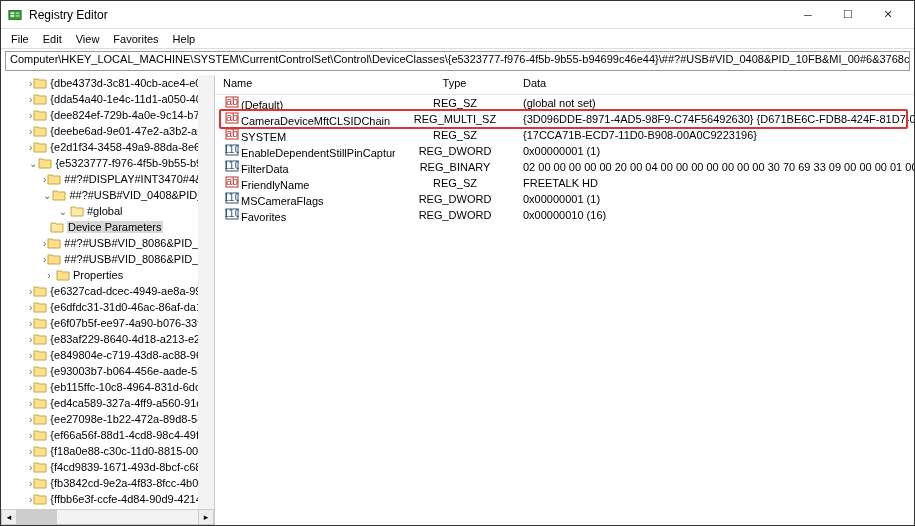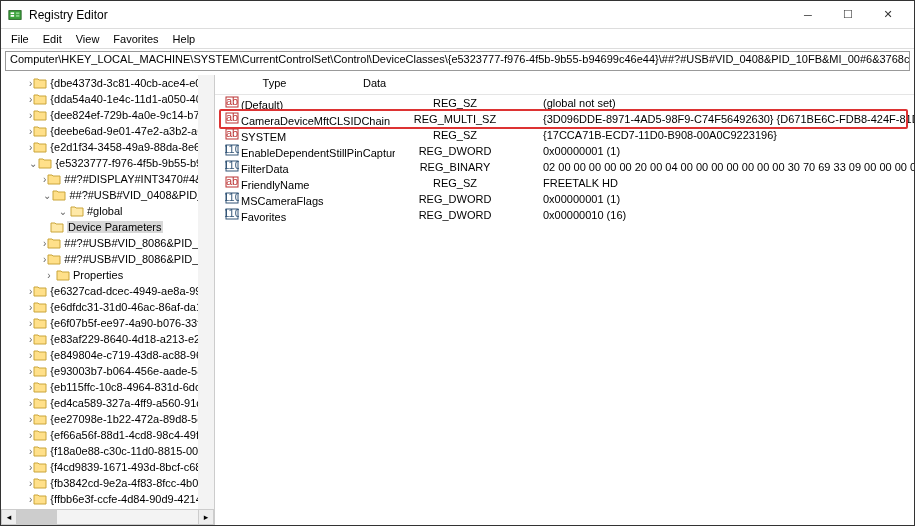--- a/index.html
+++ b/index.html
@@ -394,6 +394,7 @@
 
     <div class="list-pane">
       <div class="list-header">
+        <div class="col col-name">Name</div>
         <div class="col col-type">Type</div>
         <div class="col col-data">Data</div>
       </div>

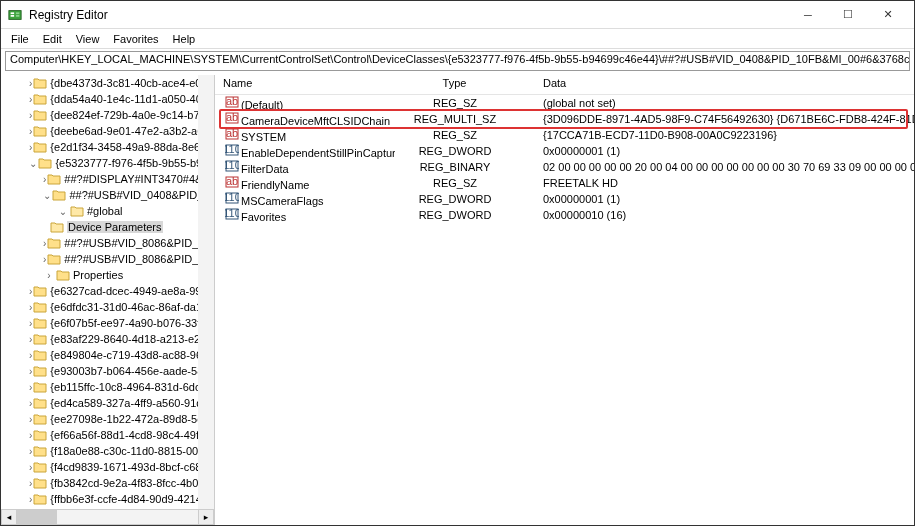--- a/index.html
+++ b/index.html
@@ -35,7 +35,7 @@
   .col { padding: 2px 8px; border-right: 1px solid transparent; }
   .col-name { width: 180px; }
   .col-type { width: 120px; text-align: center; }
-  .col-data { flex: 1; margin-left: 20px; }
+  .col-data { flex: 1; }
   .list-body { flex:1; position: relative; }
   .list-row { display: flex; align-items: center; height: 16px; }
   .list-row .cell { padding: 0 8px; white-space: nowrap; overflow: hidden; }

